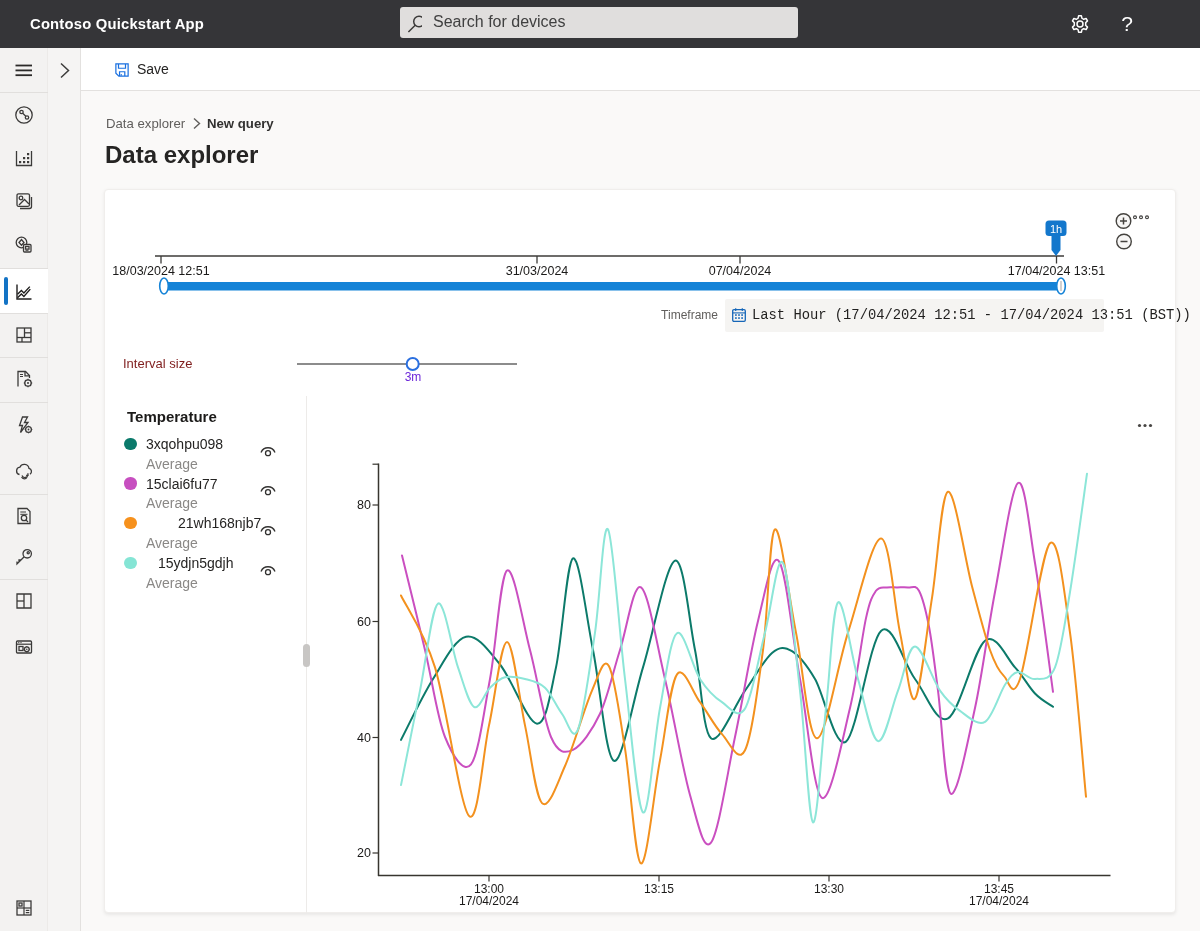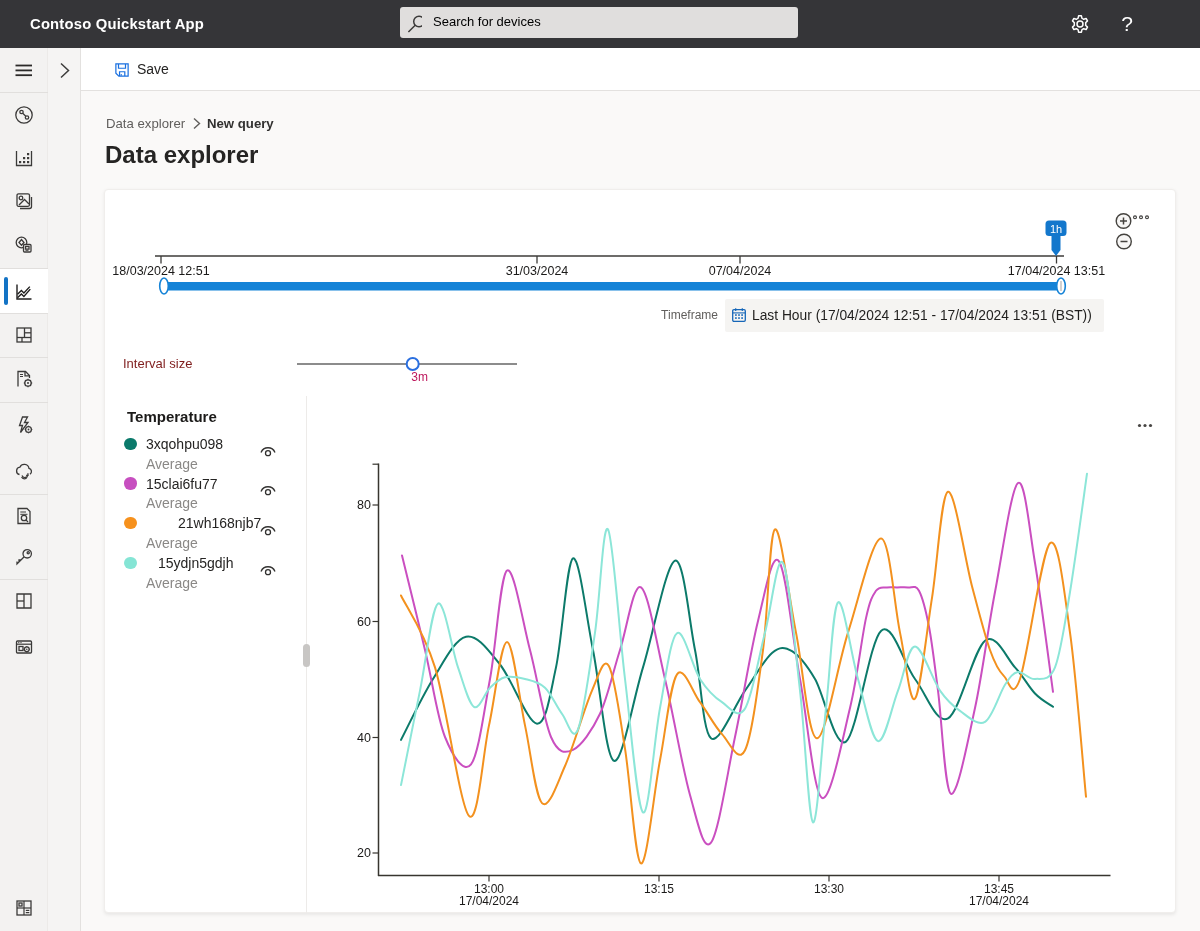--- a/index.html
+++ b/index.html
@@ -24,7 +24,7 @@
     <circle cx="13" cy="7.5" r="5.3" fill="none" stroke="#3b3a39" stroke-width="1.5"></circle>
     <line x1="9.2" y1="11.2" x2="2.4" y2="18" stroke="#3b3a39" stroke-width="1.5"></line>
   </svg>
-<div class="abs" style="left:433px;top:7px;height:21px;line-height:30px;color:#000000;font-size:13px;">Search for devices</div>
+<div class="abs" style="left:433px;top:7px;height:21px;line-height:30px;color:#404040;font-size:16px;">Search for devices</div>
 <svg class="abs" style="left:1070px;top:14px;" width="20" height="20" viewBox="0 0 20 20">
 <path fill="none" stroke="#ffffff" stroke-width="1.5" stroke-linejoin="round" d="M8.6 1.8 L11.4 1.8 L12 4.4 A6 6 0 0 1 13.6 5.3 L16.1 4.5 L17.5 6.9 L15.6 8.7 A6 6 0 0 1 15.6 11.3 L17.5 13.1 L16.1 15.5 L13.6 14.7 A6 6 0 0 1 12 15.6 L11.4 18.2 L8.6 18.2 L8 15.6 A6 6 0 0 1 6.4 14.7 L3.9 15.5 L2.5 13.1 L4.4 11.3 A6 6 0 0 1 4.4 8.7 L2.5 6.9 L3.9 4.5 L6.4 5.3 A6 6 0 0 1 8 4.4 Z"></path>
 <circle cx="10" cy="10" r="3" fill="none" stroke="#ffffff" stroke-width="1.5"></circle>

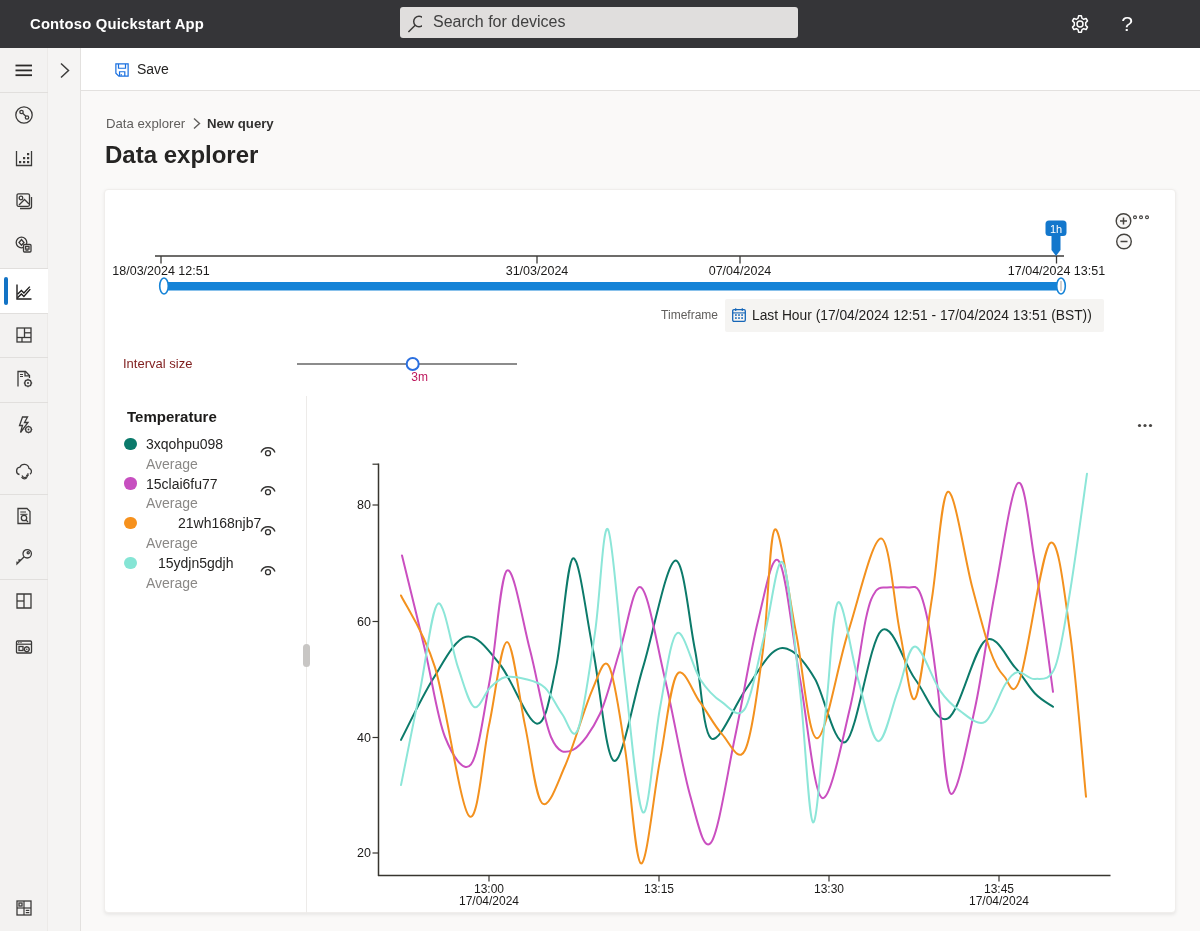--- a/index.html
+++ b/index.html
@@ -236,7 +236,7 @@
       <rect x="9.2" y="9.3" width="1.8" height="1.5"></rect>
     </g>
 </svg>
-<div class="abs" style="left:752px;top:299px;height:33px;line-height:33px;font-size:13.8px;color:#201f1e;">Last Hour (17/04/2024 12:51 - 17/04/2024 13:51 (BST))</div>
+<div class="abs" style="left:752px;top:299px;height:33px;line-height:33px;font-size:13.8px;color:#201f1e;font-family:Liberation Mono, monospace;">Last Hour (17/04/2024 12:51 - 17/04/2024 13:51 (BST))</div>
 
 <div class="abs" style="left:123px;top:356px;width:151px;height:16px;line-height:16px;font-size:13px;color:#7f1d1d;text-align:left;">Interval size</div>
 <svg class="abs" style="left:295px;top:354px;" width="226" height="20" viewBox="0 0 226 20">

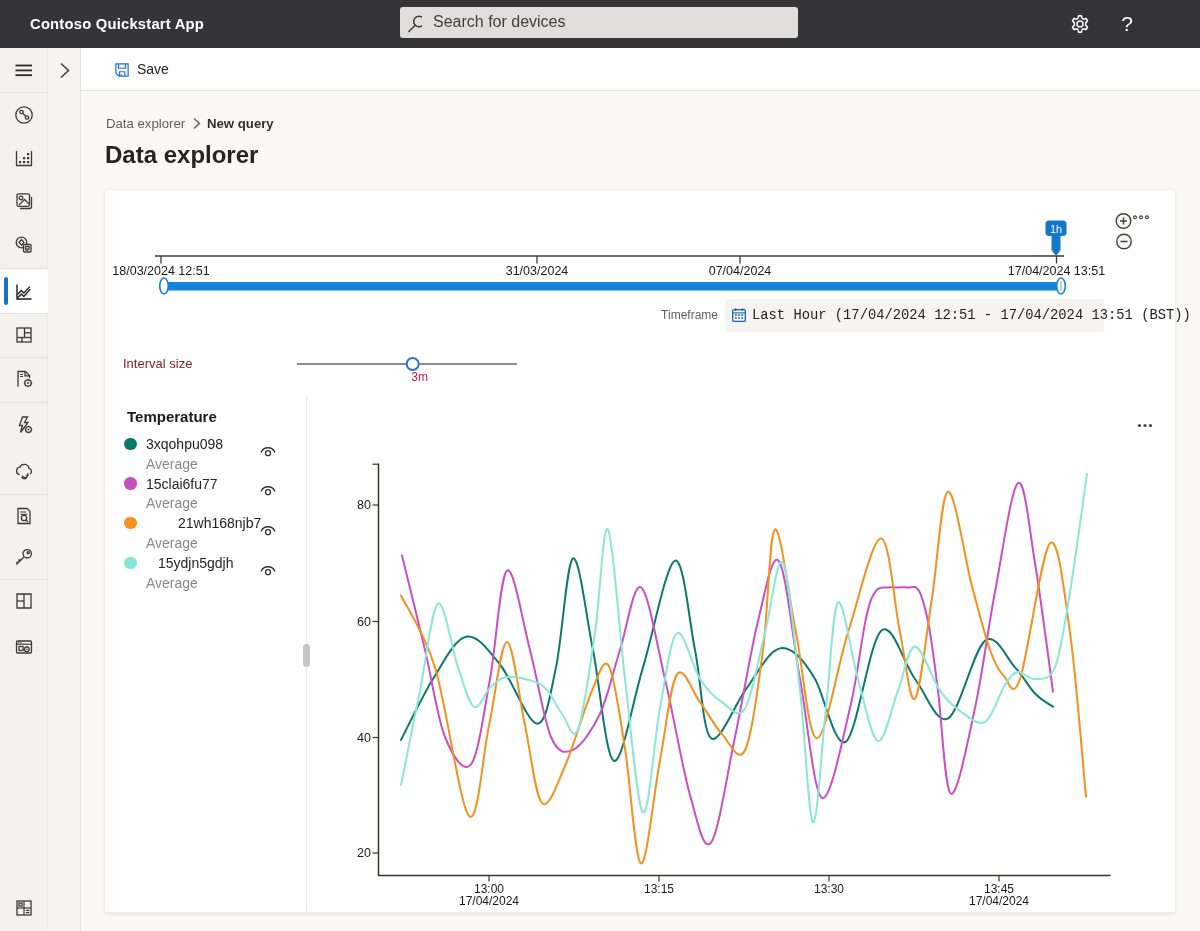--- a/index.html
+++ b/index.html
@@ -243,7 +243,7 @@
 <line x1="2" y1="10" x2="222" y2="10" stroke="#1a1a1a" stroke-width="1.2"></line>
 <circle cx="117.7" cy="10" r="6" fill="#ffffff" stroke="#2a6fe0" stroke-width="2"></circle>
 </svg>
-<div class="abs" style="left:398px;top:370px;width:30px;height:14px;line-height:14px;font-size:12px;color:#be185d;text-align:right;">3m</div>
+<div class="abs" style="left:398px;top:370px;width:30px;height:14px;line-height:14px;font-size:12px;color:#6d28d9;text-align:center;">3m</div>
 
 <div class="abs" style="left:127px;top:408px;font-size:15px;font-weight:700;color:#1b1a19;height:17px;line-height:17px;">Temperature</div>
 <div class="abs" style="left:124.3px;top:437.8px;width:12.4px;height:12.4px;border-radius:50%;background:#0b7a6b;"></div>

